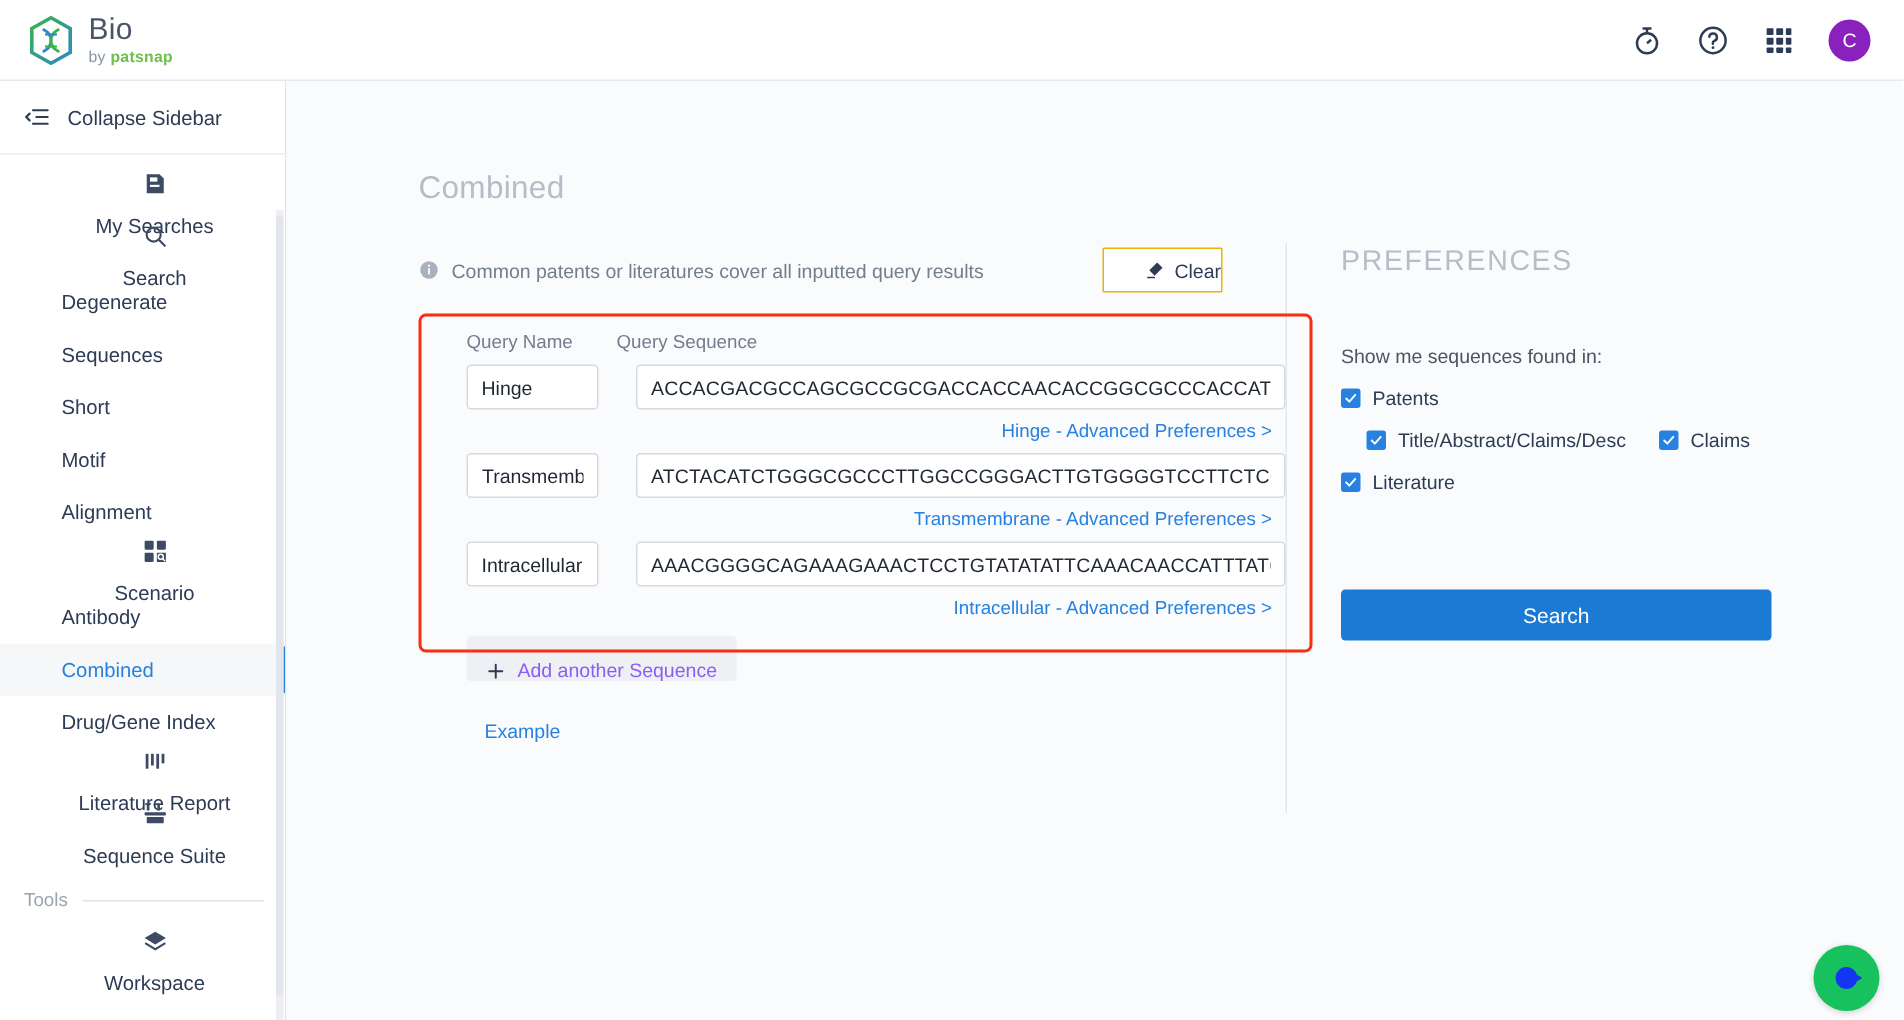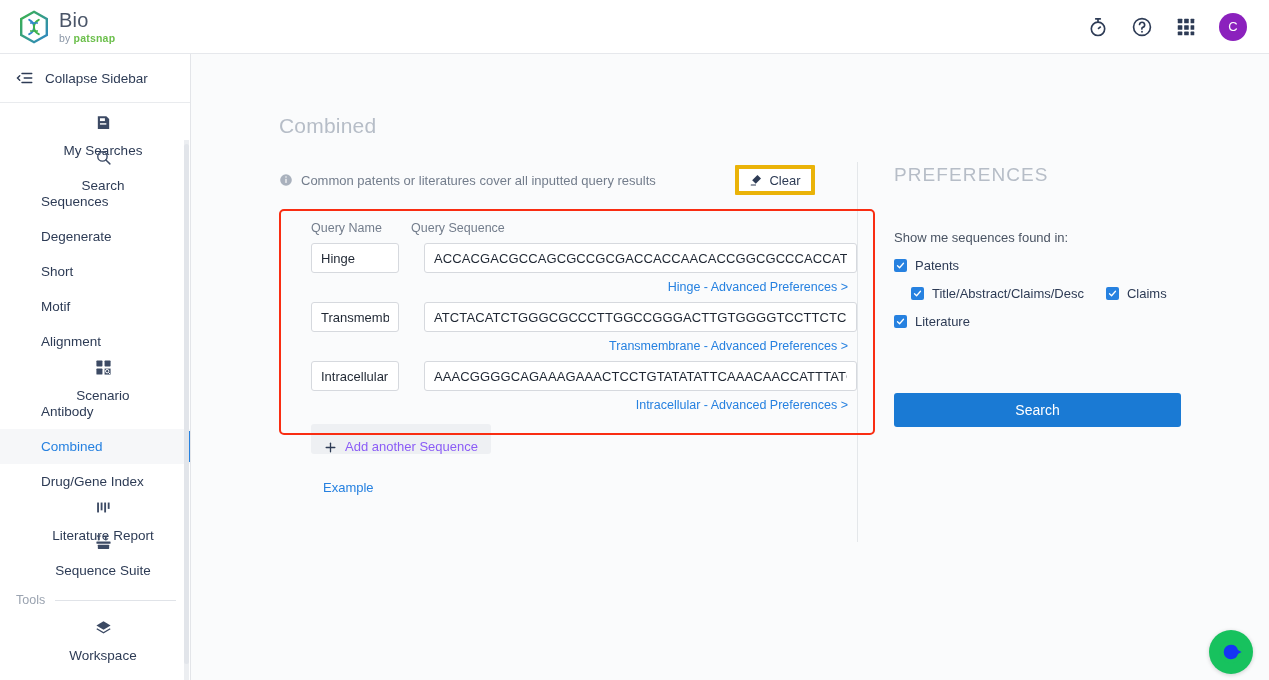--- a/index.html
+++ b/index.html
@@ -97,8 +97,8 @@
   .clear-btn {
     margin-left: auto; margin-right: 42px;
     width: 80px; height: 30px;
-    border: 4px solid #eab308; border-radius: 1px; background: #fff;
-    display: flex; align-items: center; justify-content: center; gap: 6px;
+    border: 1px solid #eab308; border-radius: 1px; background: #fff;
+    display: flex; align-items: center; justify-content: flex-end; gap: 6px;
     font-size: 13px; color: #2d3b55; cursor: pointer;
   }
 

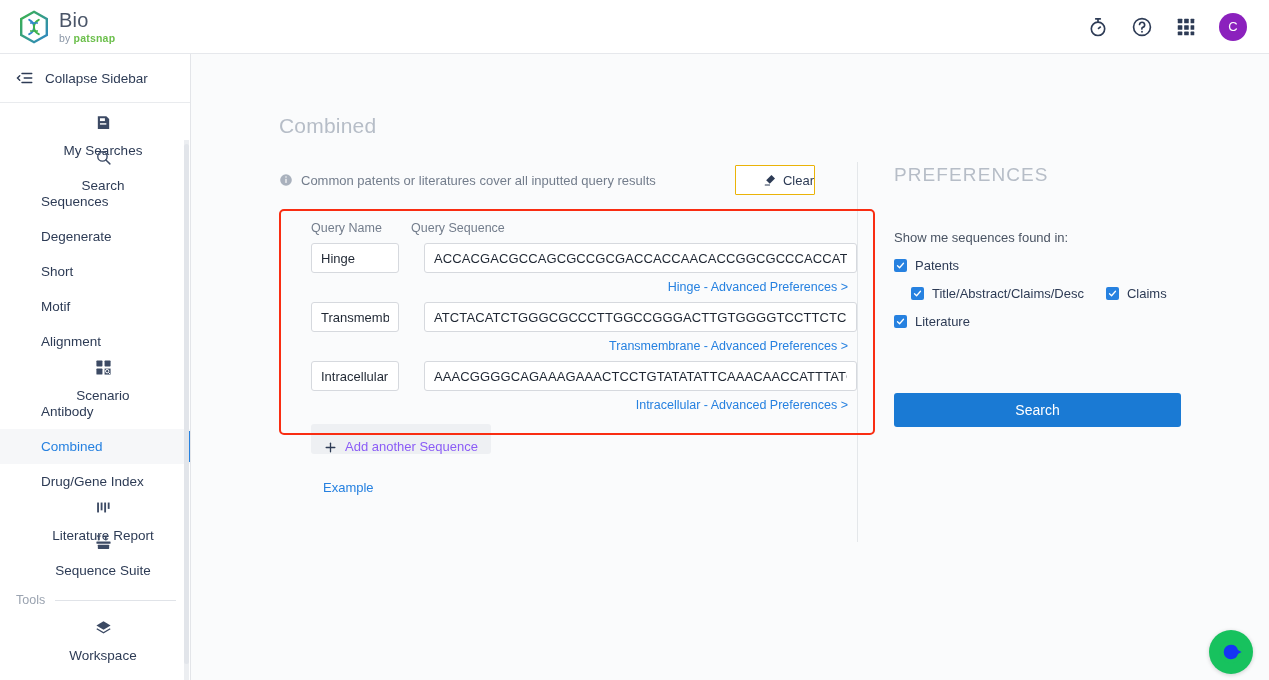--- a/index.html
+++ b/index.html
@@ -257,10 +257,10 @@
         </div>
 
         <div class="sub-item">
+            <span>Degenerate</span>
+          </div>
+        <div class="sub-item">
             <span>Sequences</span>
-          </div>
-        <div class="sub-item">
-            <span>Degenerate</span>
           </div>
         <div class="sub-item">
             <span>Short</span>

